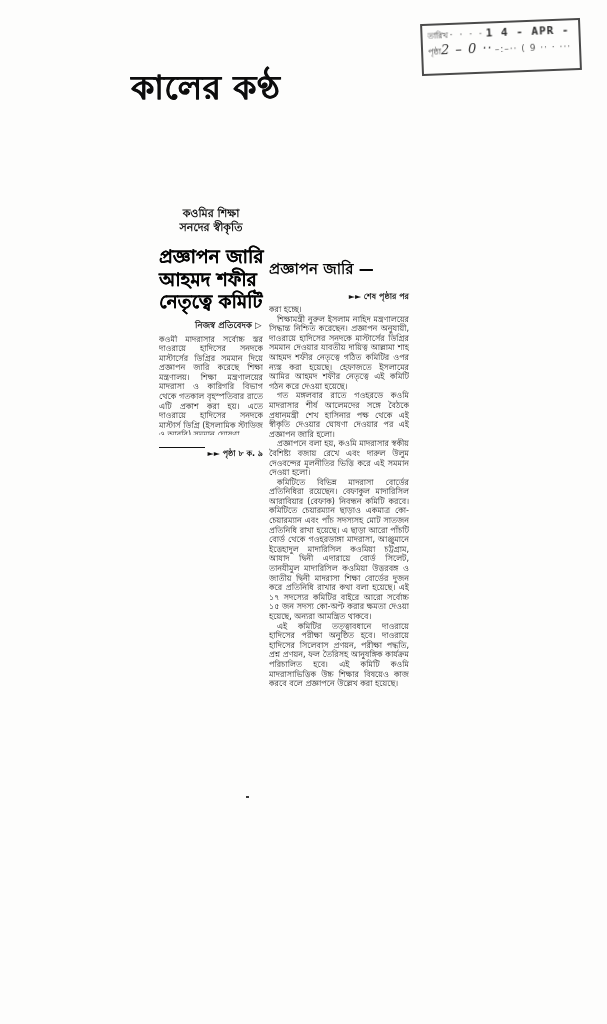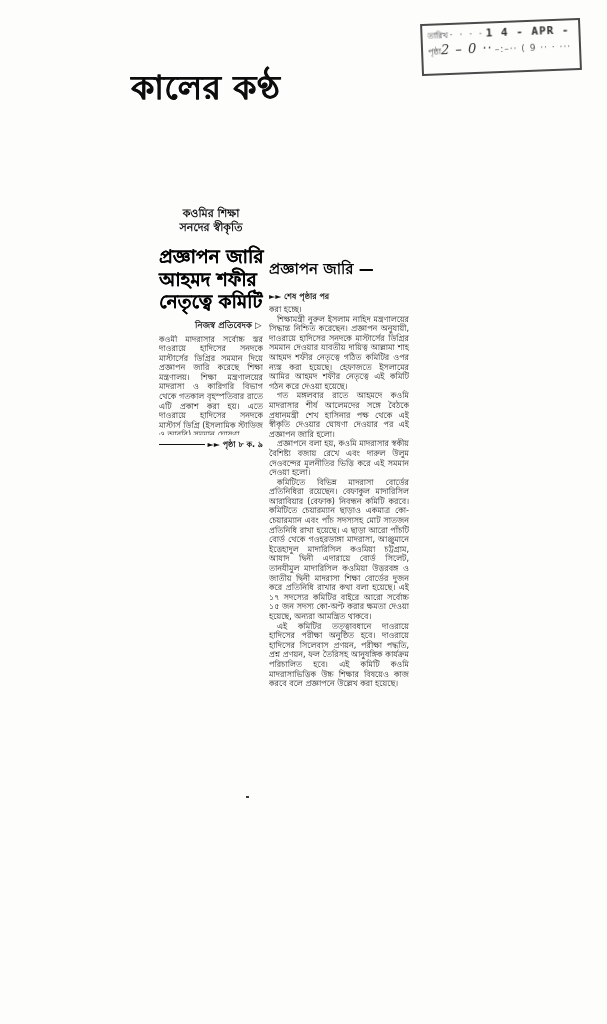--- a/index.html
+++ b/index.html
@@ -99,6 +99,7 @@
     margin-top:8px;
     font-size:8px;font-weight:bold;color:#151515;
     filter:blur(0.2px);
+    text-align:right;
   }
   .right-body{max-height:452px;overflow:hidden;margin-top:2px;}
   .right-body p{margin:0;text-indent:8px;}

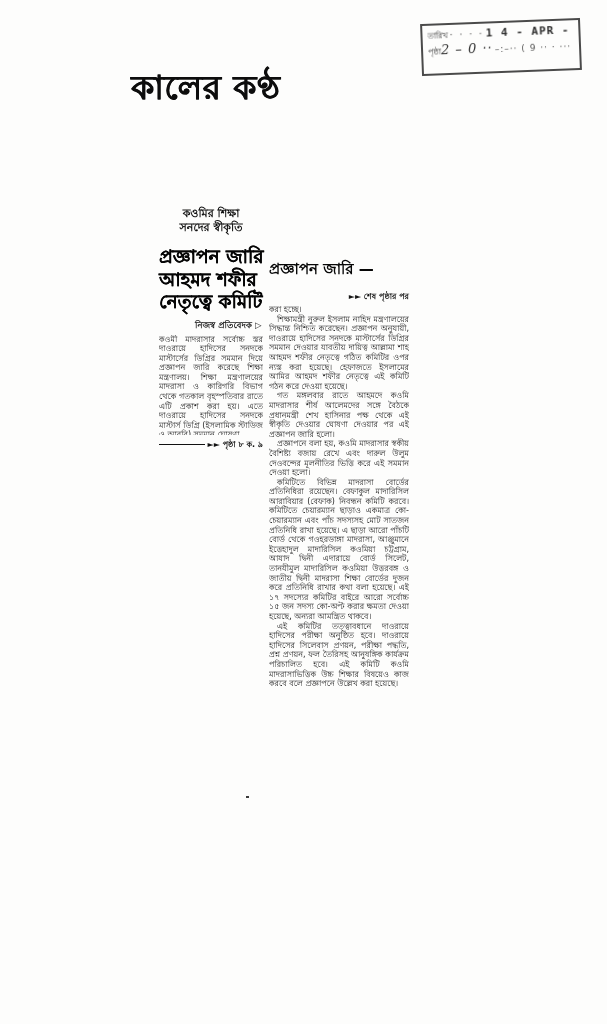--- a/index.html
+++ b/index.html
@@ -156,7 +156,7 @@
       <div class="body-text right-body">
         <p>করা হচ্ছে।</p>
         <p>শিক্ষামন্ত্রী নুরুল ইসলাম নাহিদ মন্ত্রণালয়ের সিদ্ধান্ত নিশ্চিত করেছেন। প্রজ্ঞাপন অনুযায়ী, দাওরায়ে হাদিসের সনদকে মাস্টার্সের ডিগ্রির সমমান দেওয়ার যাবতীয় দায়িত্ব আল্লামা শাহ আহমদ শফীর নেতৃত্বে গঠিত কমিটির ওপর ন্যস্ত করা হয়েছে। হেফাজতে ইসলামের আমির আহমদ শফীর নেতৃত্বে এই কমিটি গঠন করে দেওয়া হয়েছে।</p>
-        <p>গত মঙ্গলবার রাতে আহমদে কওমি মাদরাসার শীর্ষ আলেমদের সঙ্গে বৈঠকে প্রধানমন্ত্রী শেখ হাসিনার পক্ষ থেকে এই স্বীকৃতি দেওয়ার ঘোষণা দেওয়ার পর এই প্রজ্ঞাপন জারি হলো।</p>
+        <p>গত মঙ্গলবার রাতে গওহরডে কওমি মাদরাসার শীর্ষ আলেমদের সঙ্গে বৈঠকে প্রধানমন্ত্রী শেখ হাসিনার পক্ষ থেকে এই স্বীকৃতি দেওয়ার ঘোষণা দেওয়ার পর এই প্রজ্ঞাপন জারি হলো।</p>
         <p>প্রজ্ঞাপনে বলা হয়, কওমি মাদরাসার স্বকীয় বৈশিষ্ট্য বজায় রেখে এবং দারুল উলুম দেওবন্দের মূলনীতির ভিত্তি করে এই সমমান দেওয়া হলো।</p>
         <p>কমিটিতে বিভিন্ন মাদরাসা বোর্ডের প্রতিনিধিরা রয়েছেন। বেফাকুল মাদারিসিল আরাবিয়ার (বেফাক) নিবন্ধন কমিটি করবে। কমিটিতে চেয়ারম্যান ছাড়াও একমাত্র কো-চেয়ারম্যান এবং পাঁচ সদস্যসহ মোট সাতজন প্রতিনিধি রাখা হয়েছে। এ ছাড়া আরো পাঁচটি বোর্ড থেকে গওহরডাঙ্গা মাদরাসা, আঞ্জুমানে ইত্তেহাদুল মাদারিসিল কওমিয়া চট্টগ্রাম, আযাদ দ্বিনী এদারায়ে বোর্ড সিলেট, তানযীমুল মাদারিসিল কওমিয়া উত্তরবঙ্গ ও জাতীয় দ্বিনী মাদরাসা শিক্ষা বোর্ডের দুজন করে প্রতিনিধি রাখার কথা বলা হয়েছে। এই ১৭ সদস্যের কমিটির বাইরে আরো সর্বোচ্চ ১৫ জন সদস্য কো-অপ্ট করার ক্ষমতা দেওয়া হয়েছে, অন্যরা আমন্ত্রিত থাকবে।</p>
         <p>এই কমিটির তত্ত্বাবধানে দাওরায়ে হাদিসের পরীক্ষা অনুষ্ঠিত হবে। দাওরায়ে হাদিসের সিলেবাস প্রণয়ন, পরীক্ষা পদ্ধতি, প্রশ্ন প্রণয়ন, ফল তৈরিসহ আনুষঙ্গিক কার্যক্রম পরিচালিত হবে। এই কমিটি কওমি মাদরাসাভিত্তিক উচ্চ শিক্ষার বিষয়েও কাজ করবে বলে প্রজ্ঞাপনে উল্লেখ করা হয়েছে।</p>

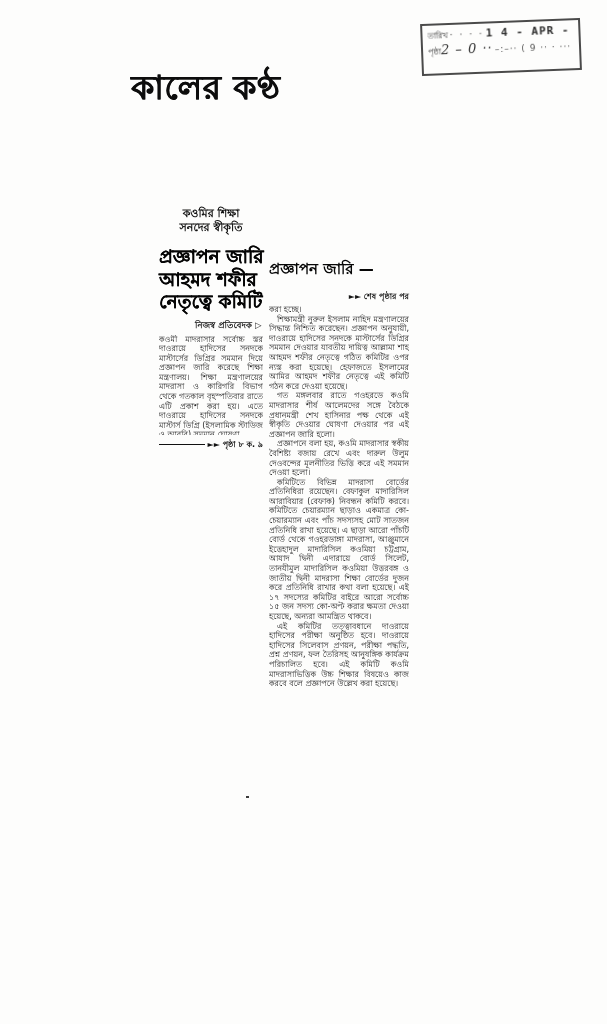--- a/index.html
+++ b/index.html
@@ -83,7 +83,7 @@
   }
   .left-body{max-height:100px;overflow:hidden;}
   .jump-line{
-    display:flex;align-items:center;margin-top:3px;
+    display:flex;align-items:flex-start;margin-top:12px;
   }
   .jump-rule{flex:1 1 auto;border-top:1.6px solid #111;margin-right:3px;}
   .jump-label{

